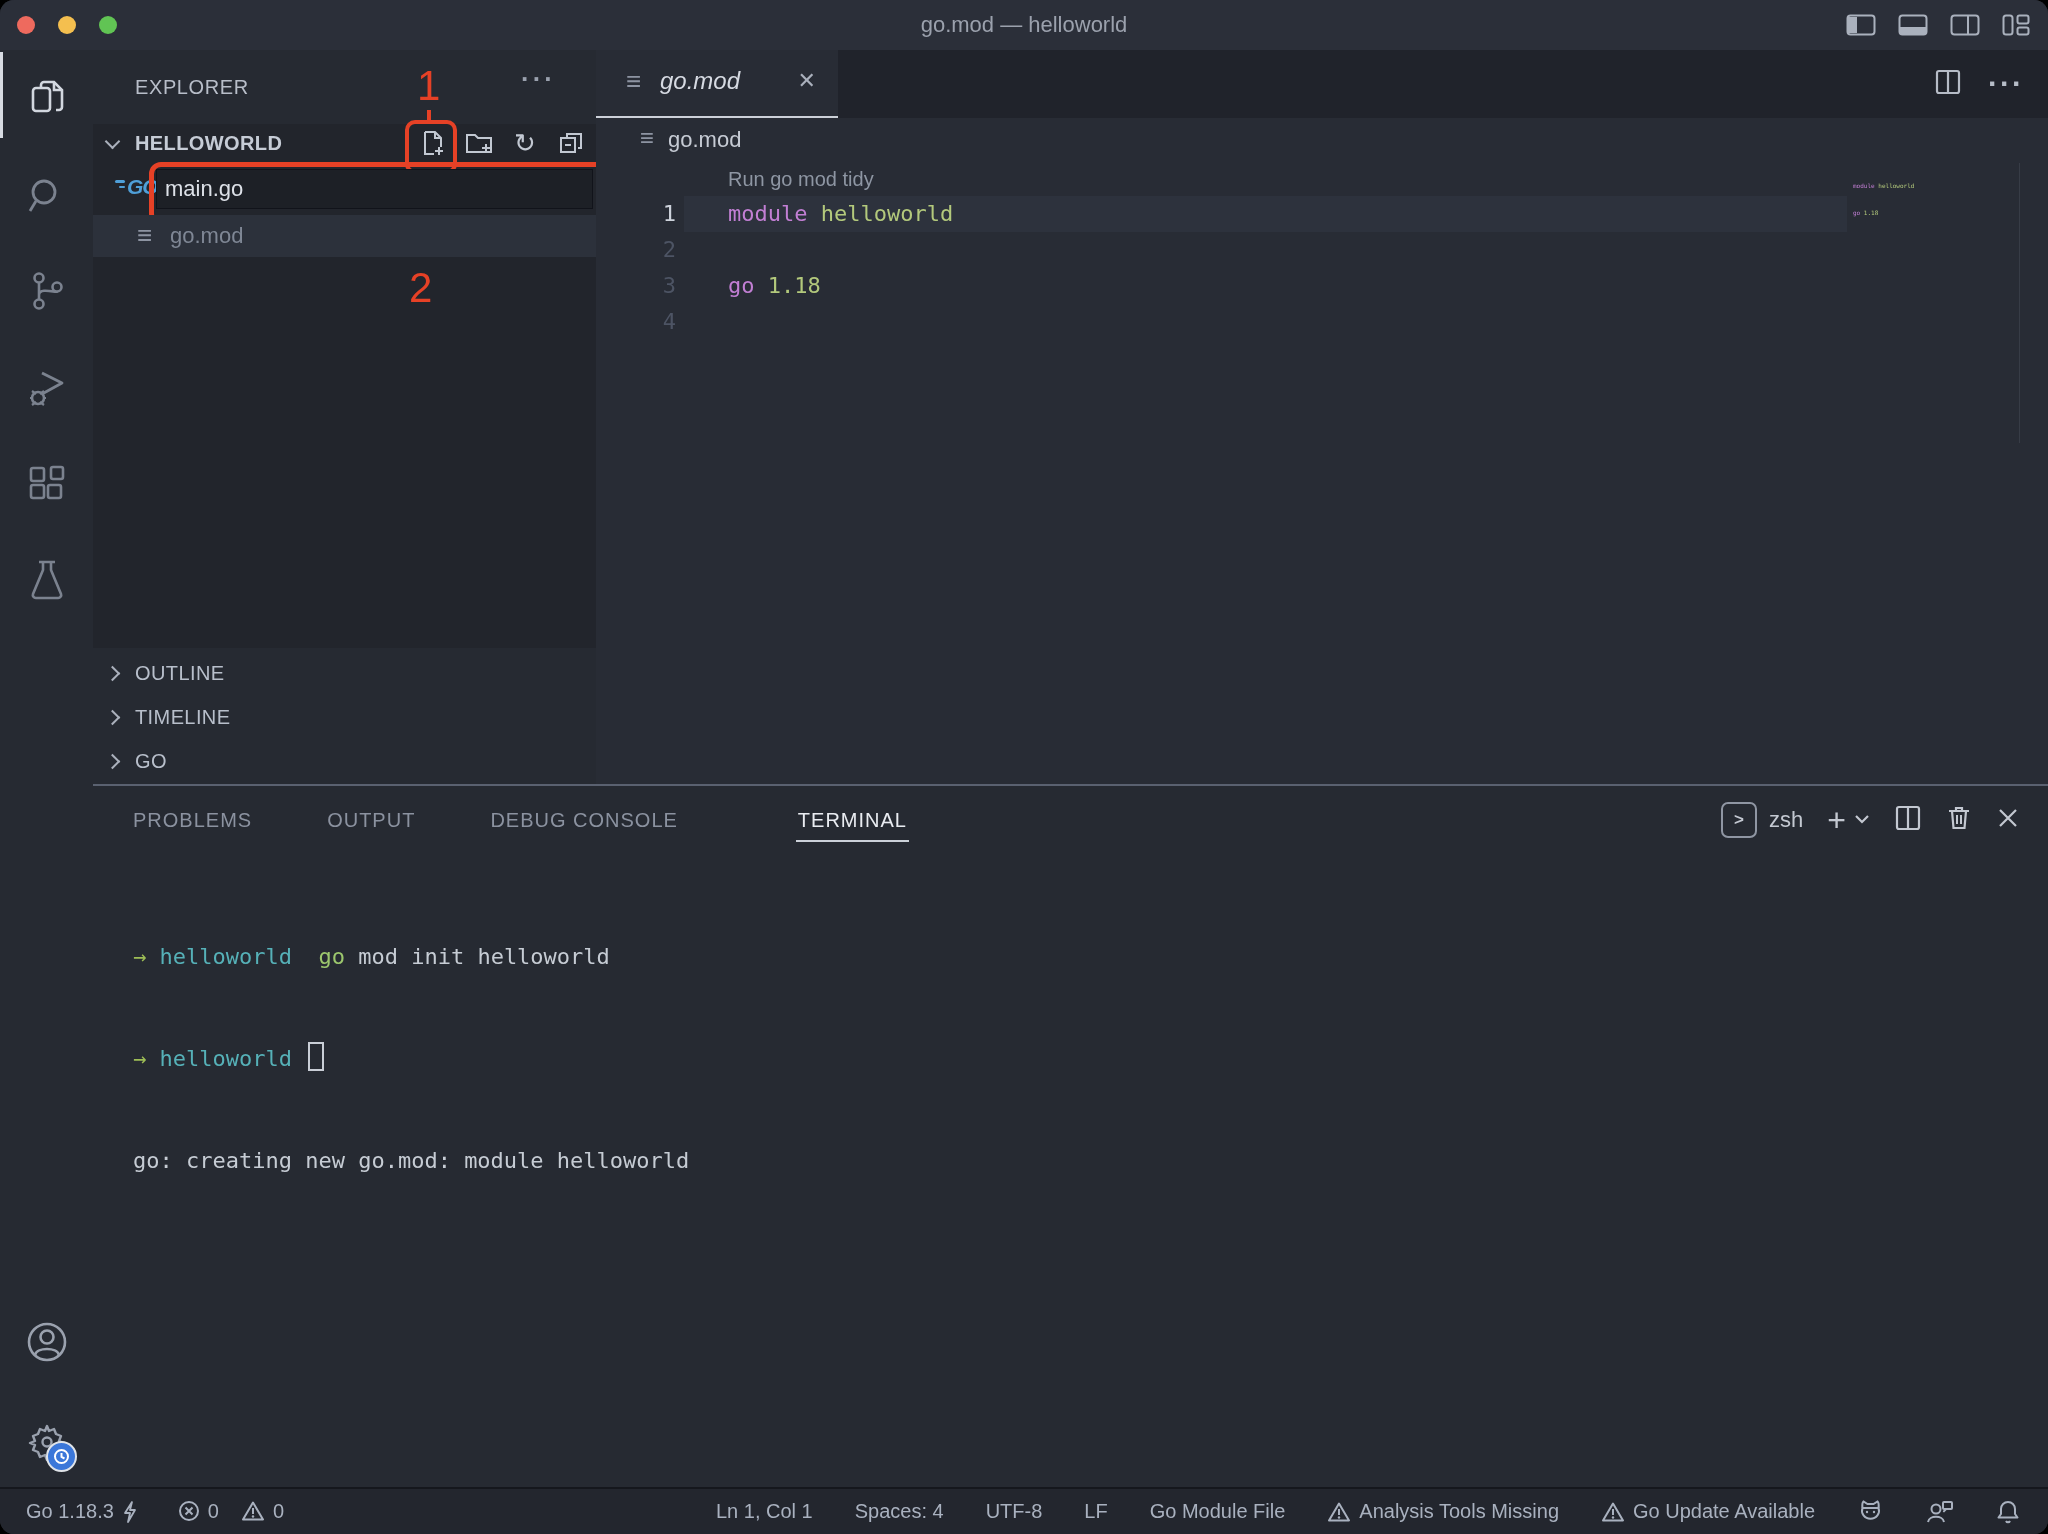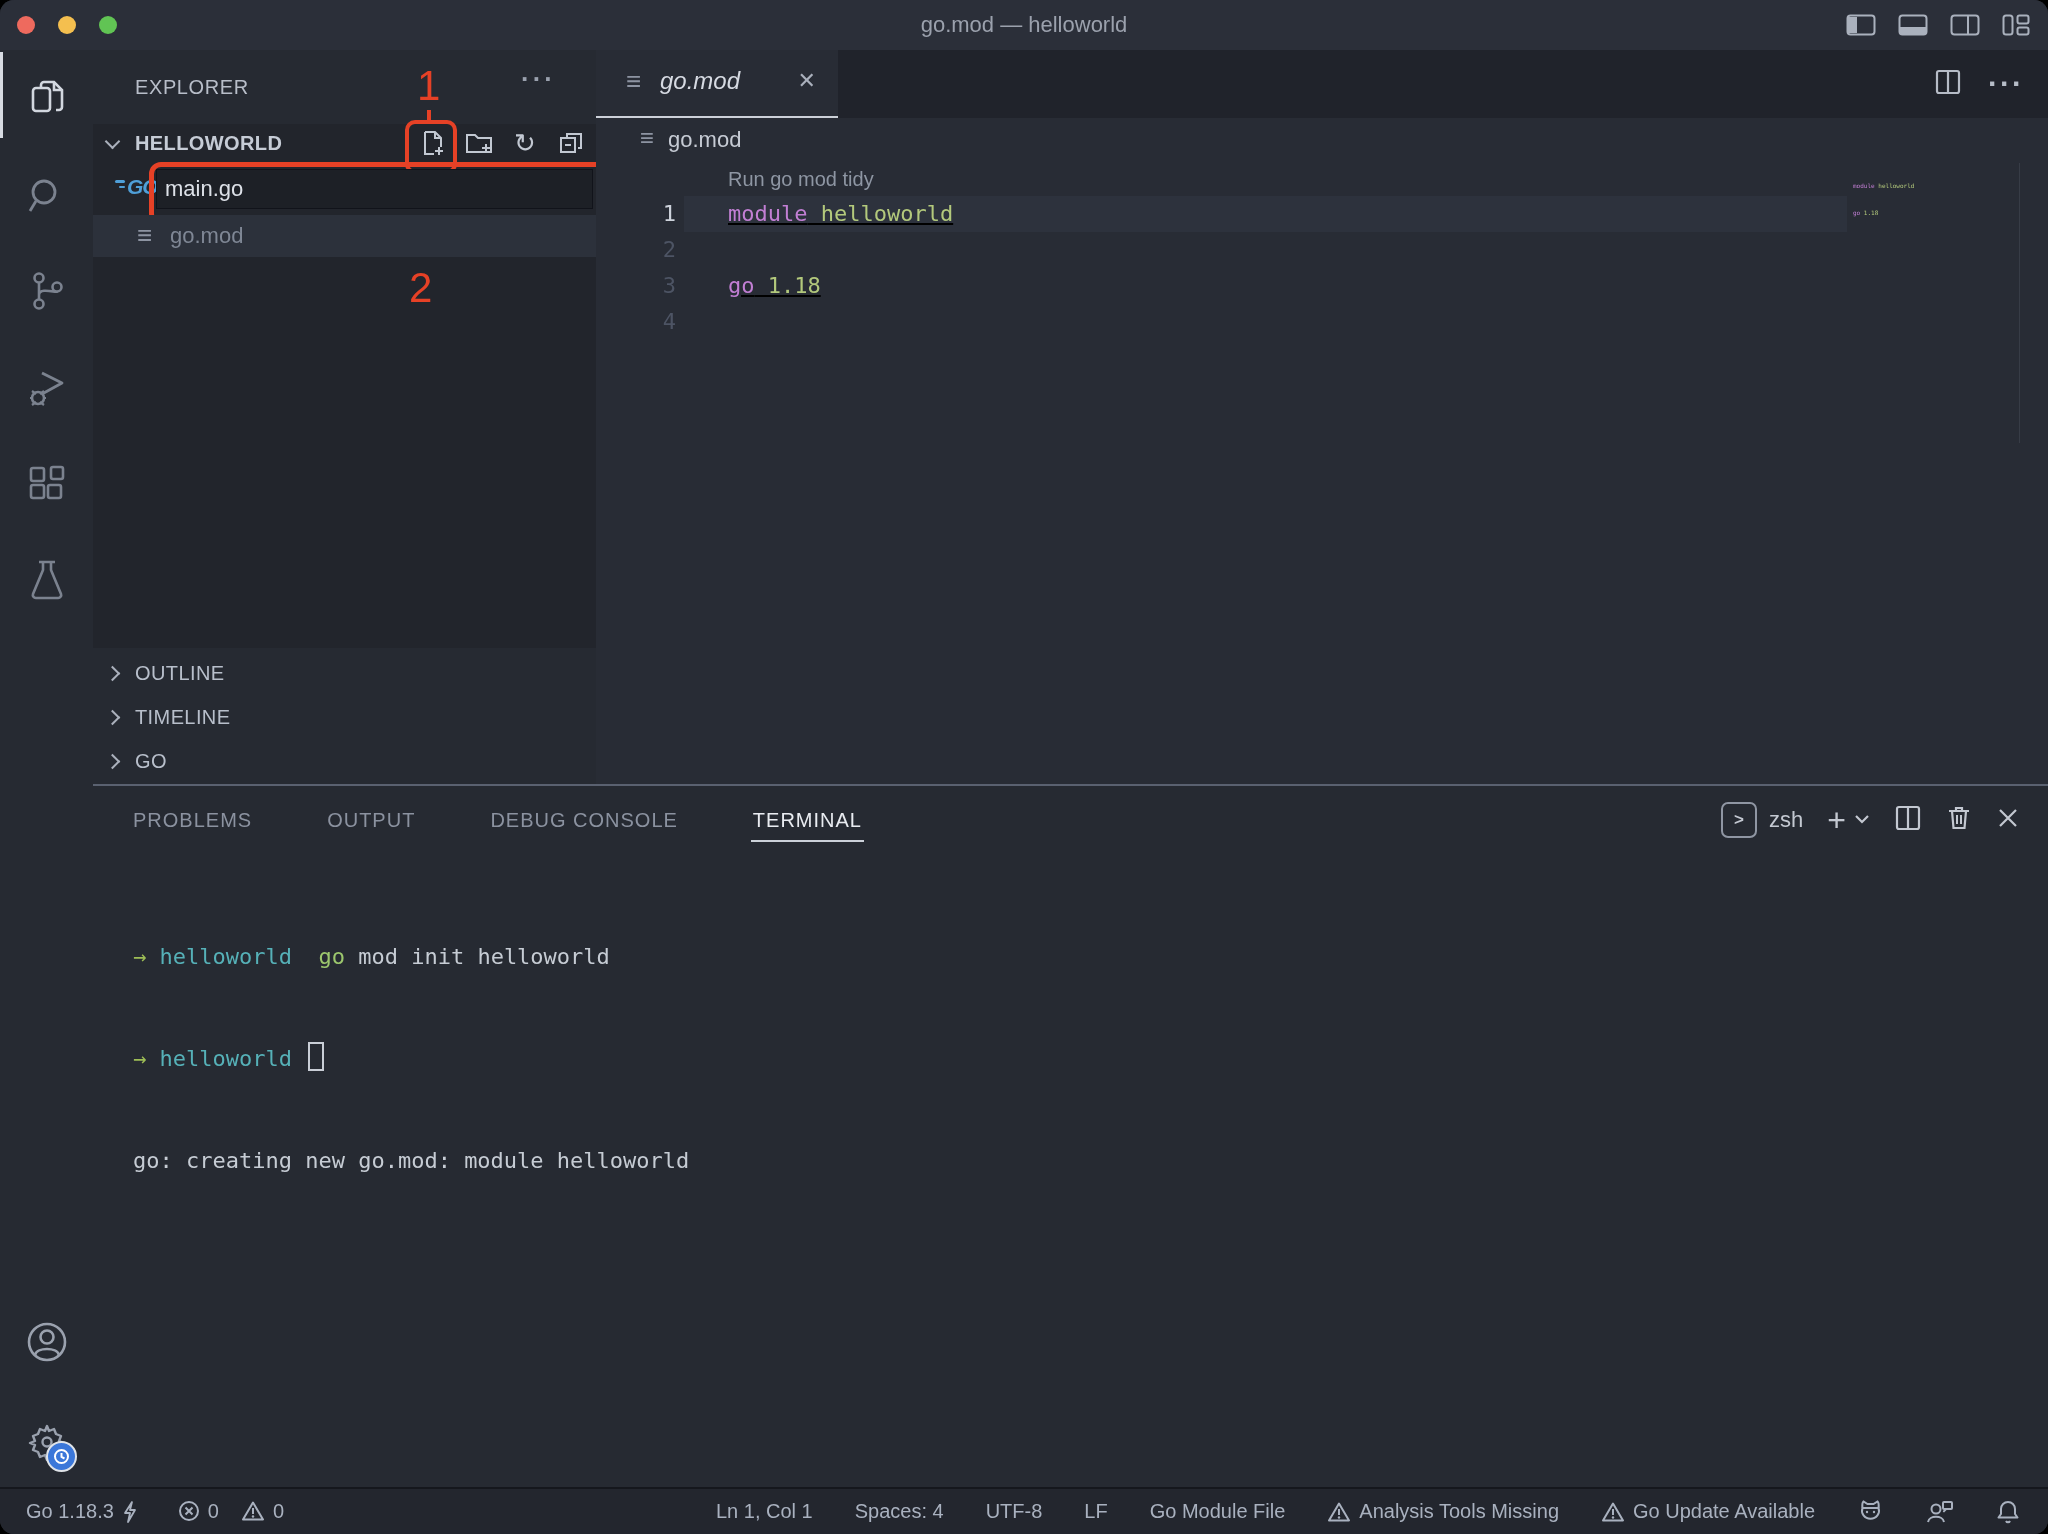--- a/index.html
+++ b/index.html
@@ -77,7 +77,7 @@
   .code-line{position:absolute;left:0;right:0;height:36px;font-family:"DejaVu Sans Mono",monospace;font-size:22px;line-height:36px;}
   .code-line .num{position:absolute;left:0;width:80px;text-align:right;color:#4d5464;}
   .code-line .num.active{color:#ced3dc;}
-  .code-line .ctext{position:absolute;left:132px;white-space:pre;text-decoration:underline;}
+  .code-line .ctext{position:absolute;left:132px;white-space:pre;}
   .tk-keyword{color:#c27fd4;}
   .tk-value{color:#b3c97c;}
   .tk-plain{color:#c6ccd4;text-align:center;}

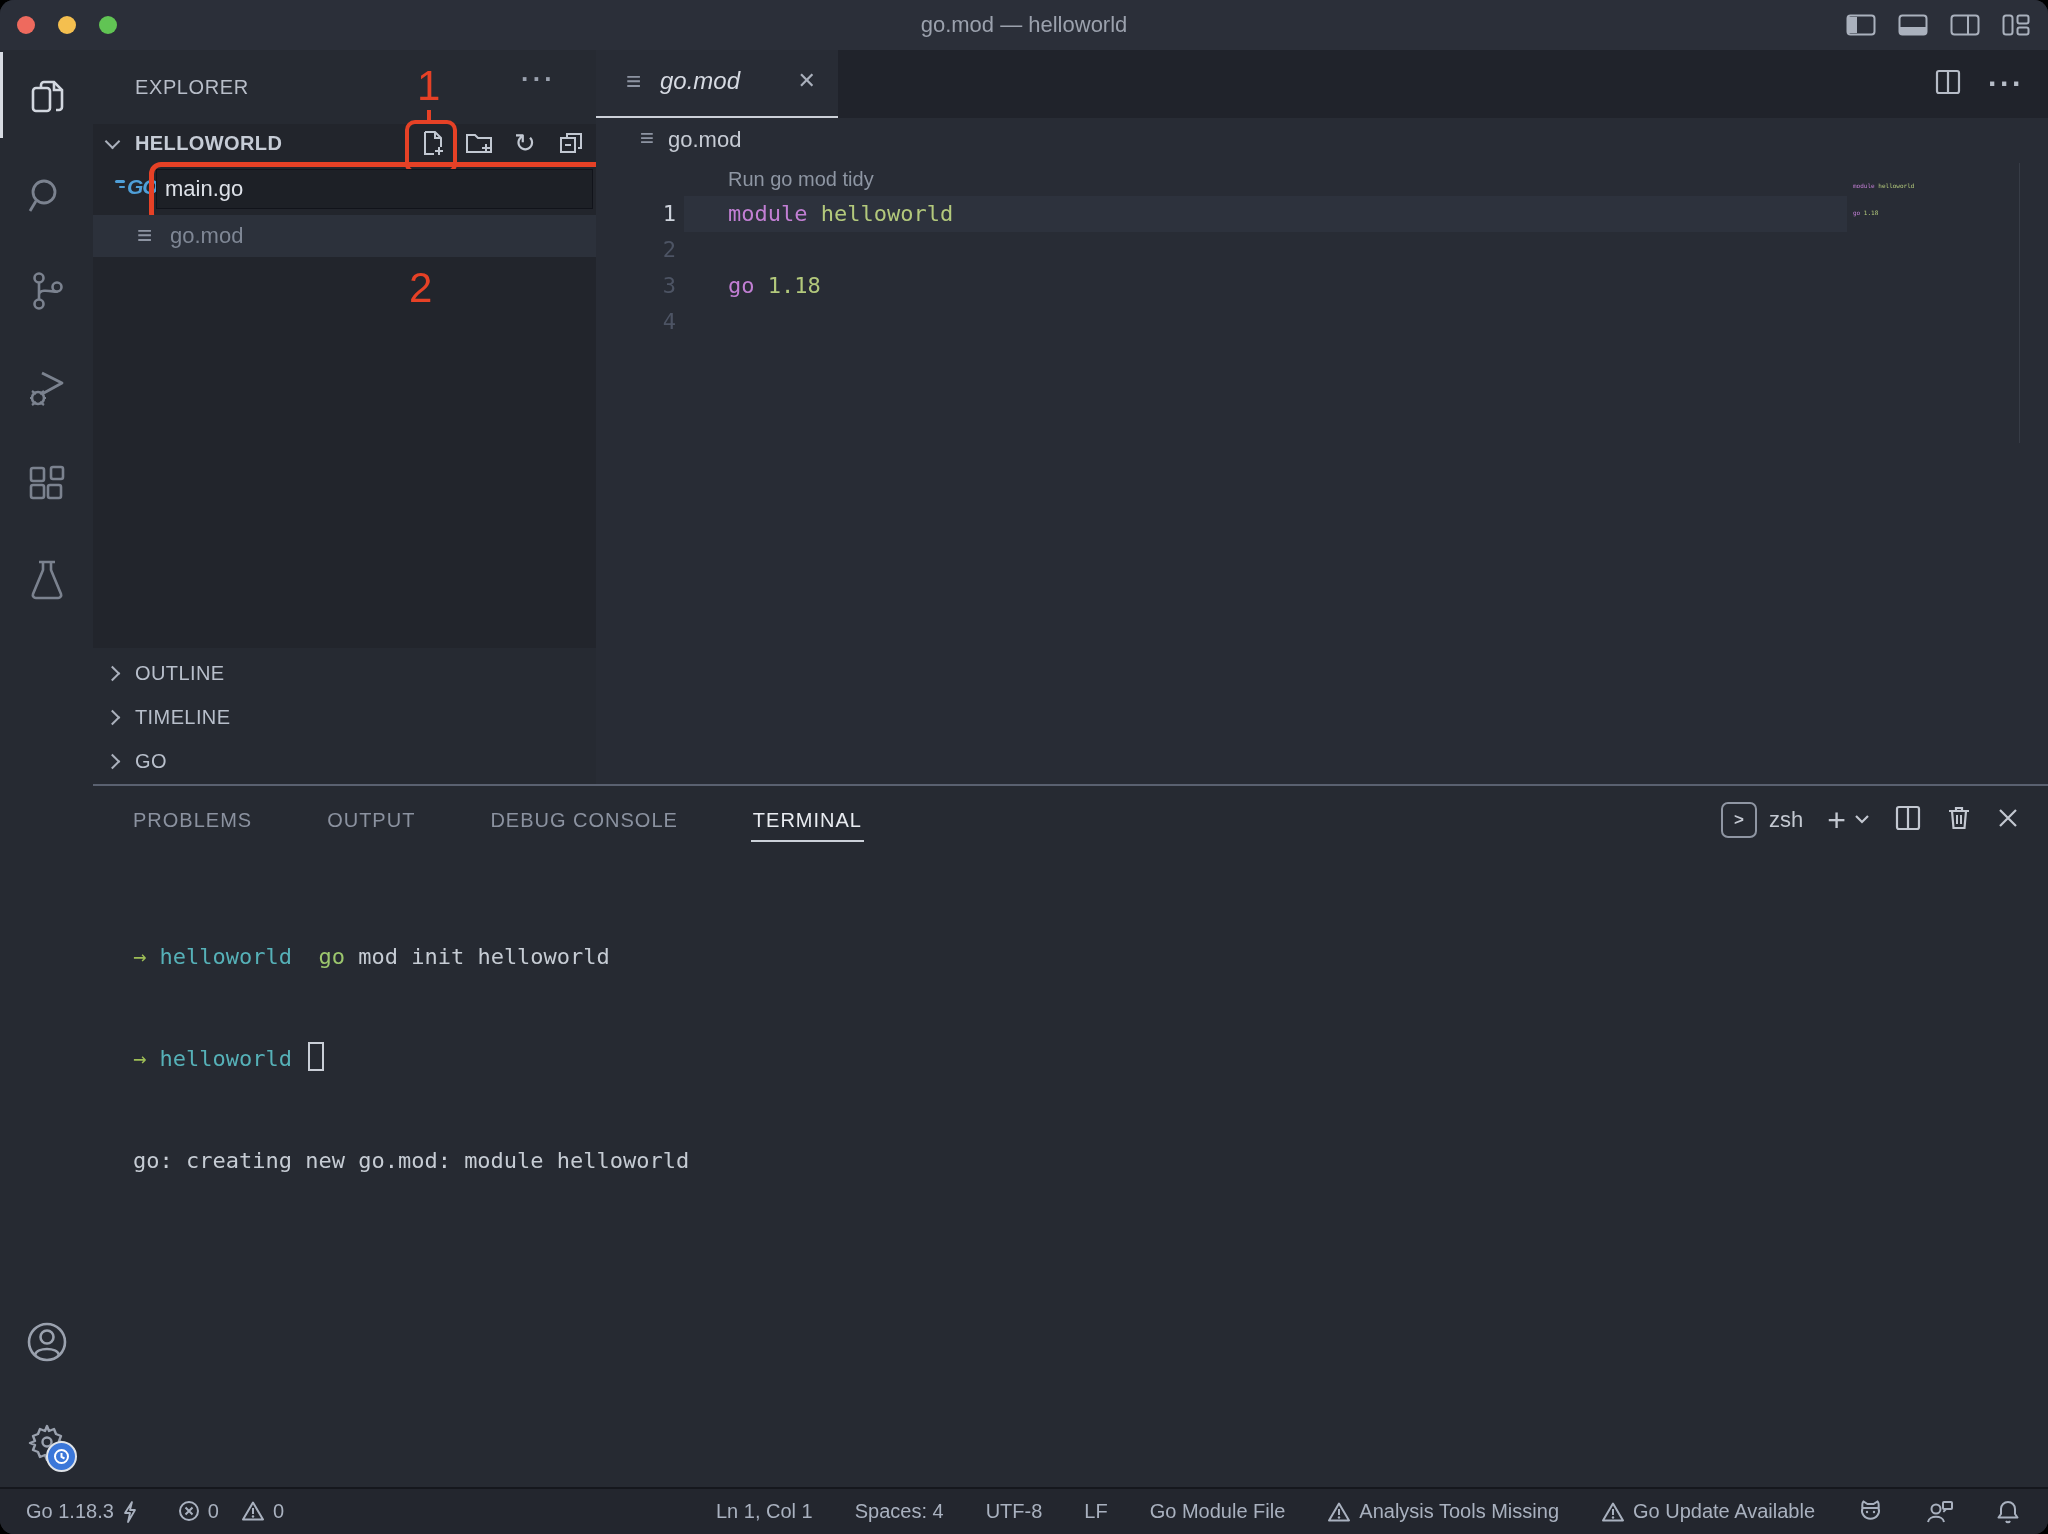--- a/index.html
+++ b/index.html
@@ -91,7 +91,7 @@
   .panel{position:absolute;left:93px;right:0;top:784px;bottom:45px;background:#262a32;border-top:2px solid #5a6170;}
   .ptabs{position:absolute;left:40px;top:0;height:68px;display:flex;gap:75px;align-items:center;}
   .ptab{position:relative;font-size:20px;letter-spacing:1px;color:#8b92a0;height:68px;line-height:68px;}
-  .ptab.active{color:#e9ecf1;}
+  .ptab.active{color:#e9ecf1;margin-left:45px;}
   .ptab.active::after{content:"";position:absolute;left:-2px;right:-2px;bottom:12px;height:2.5px;background:#ccd1d9;}
   .pactions{position:absolute;right:28px;top:0;height:68px;display:flex;align-items:center;gap:24px;color:#c3c8d1;}
   .term-chip{width:32px;height:32px;border:2px solid #8f96a3;border-radius:7px;display:flex;align-items:center;justify-content:center;

